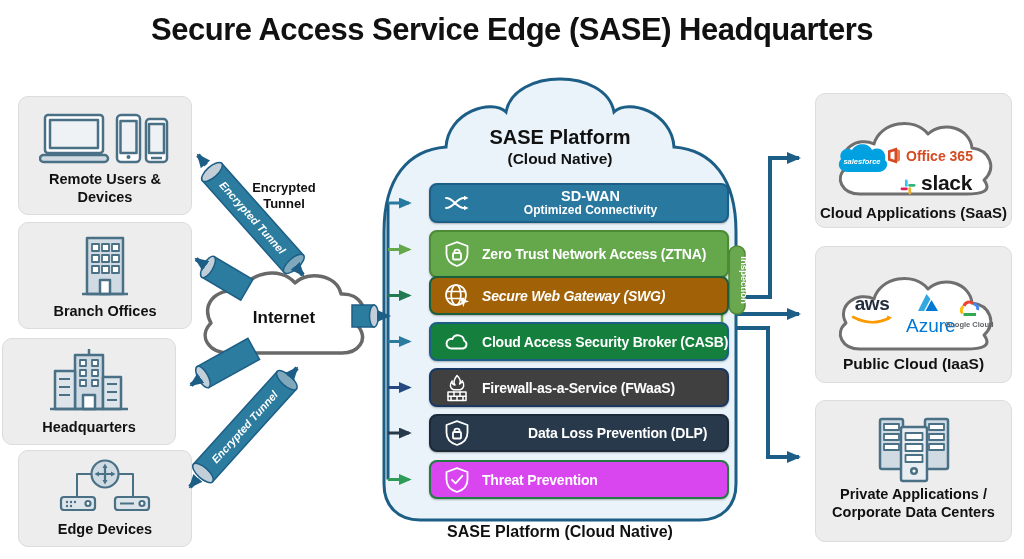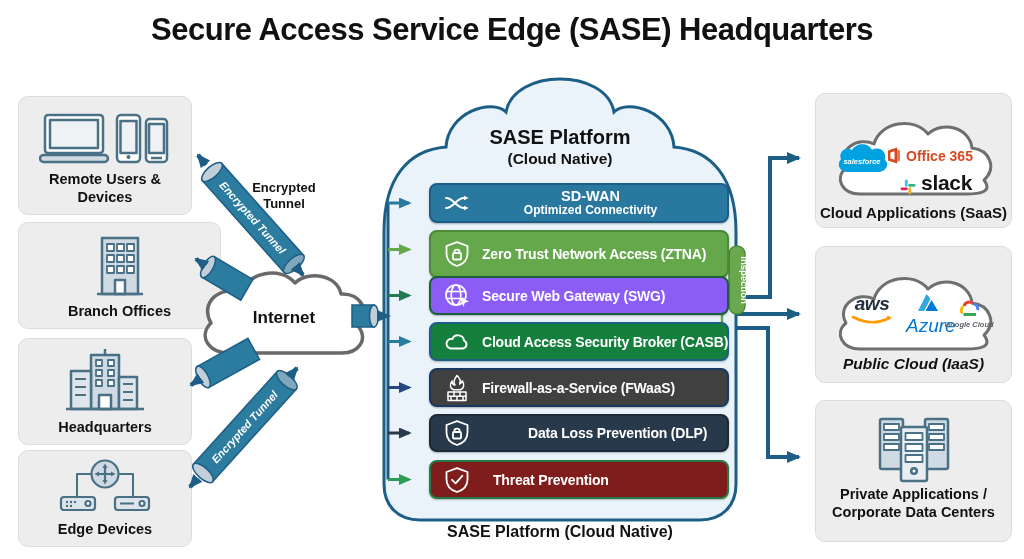--- a/index.html
+++ b/index.html
@@ -369,7 +369,7 @@
     <span class="svc-label">Zero Trust Network Access (ZTNA)</span>
   </div>
 
-  <div class="svc svc2" style="background: #8b5cf6; border-color: rgb(26, 94, 60);">
+  <div class="svc svc2" style="background: #a16207; border-color: rgb(26, 94, 60); font-style: italic;">
     <svg class="svc-icon" viewBox="0 0 28 28" fill="none" stroke="#fff" stroke-width="1.7" stroke-linecap="round">
       <circle cx="13" cy="13" r="10"></circle>
       <ellipse cx="13" cy="13" rx="4.8" ry="10"></ellipse>

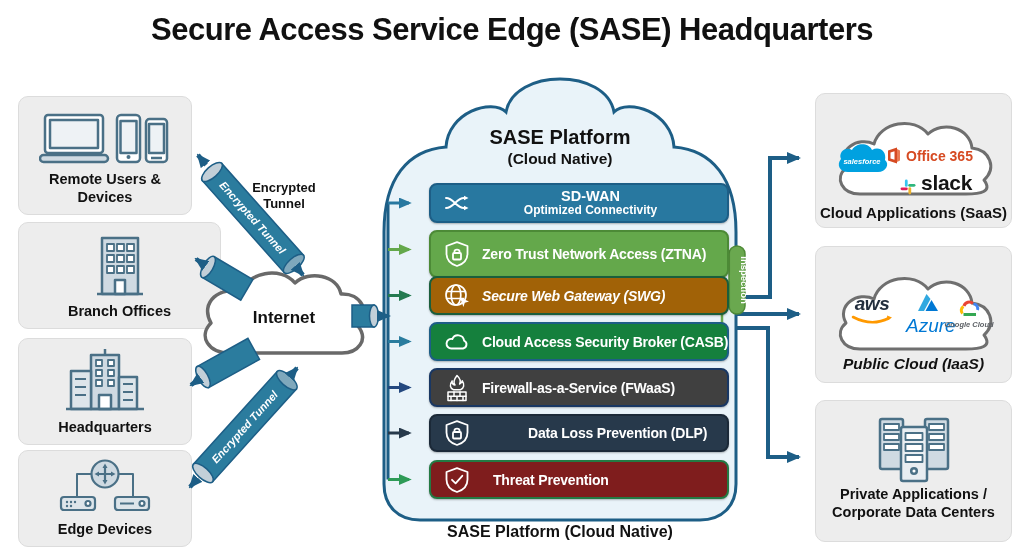--- a/index.html
+++ b/index.html
@@ -13,7 +13,7 @@
              font-weight:700;font-size:14.5px;line-height:1.2;}
   .box-icon{position:absolute;left:50%;transform:translateX(-50%);}
   .l0{left:18px;top:96px;width:172px;height:117px;}
-  .l1{left:18px;top:222px;width:172px;height:105px;padding-left:29px;}
+  .l1{left:18px;top:222px;width:172px;height:105px;}
   .l2{left:18px;top:338px;width:172px;height:105px;}
   .l3{left:18px;top:450px;width:172px;height:95px;}
   .r0{left:815px;top:93px;width:195px;height:133px;}

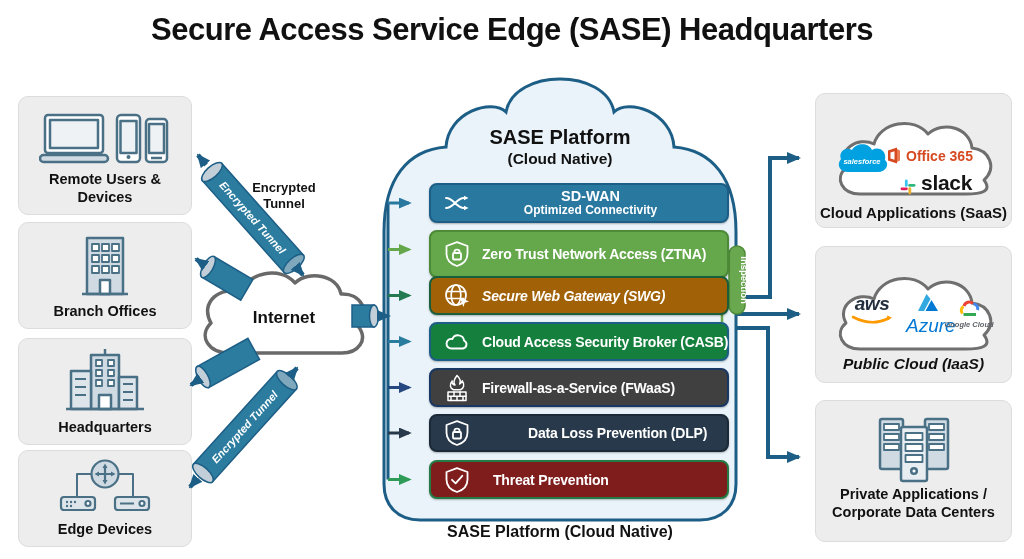--- a/index.html
+++ b/index.html
@@ -17,7 +17,7 @@
   .l2{left:18px;top:338px;width:172px;height:105px;}
   .l3{left:18px;top:450px;width:172px;height:95px;}
   .r0{left:815px;top:93px;width:195px;height:133px;}
-  .r1{left:815px;top:246px;width:195px;height:135px;font-style:italic;}
+  .r1{left:815px;top:246px;width:195px;height:135px;}
   .r2{left:815px;top:400px;width:195px;height:140px;}
   .wrapspan{display:inline-block;max-width:122px;}
   .wrapspan2{display:inline-block;max-width:180px;font-size:14.5px;}

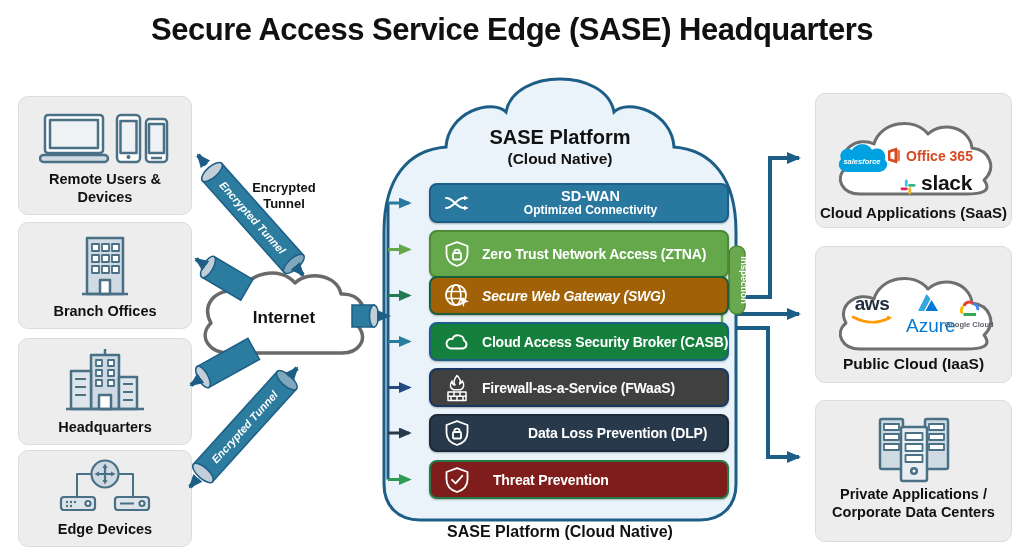--- a/index.html
+++ b/index.html
@@ -14,7 +14,7 @@
   .box-icon{position:absolute;left:50%;transform:translateX(-50%);}
   .l0{left:18px;top:96px;width:172px;height:117px;}
   .l1{left:18px;top:222px;width:172px;height:105px;}
-  .l2{left:18px;top:338px;width:172px;height:105px;}
+  .l2{left:2px;top:338px;width:172px;height:105px;}
   .l3{left:18px;top:450px;width:172px;height:95px;}
   .r0{left:815px;top:93px;width:195px;height:133px;}
   .r1{left:815px;top:246px;width:195px;height:135px;}

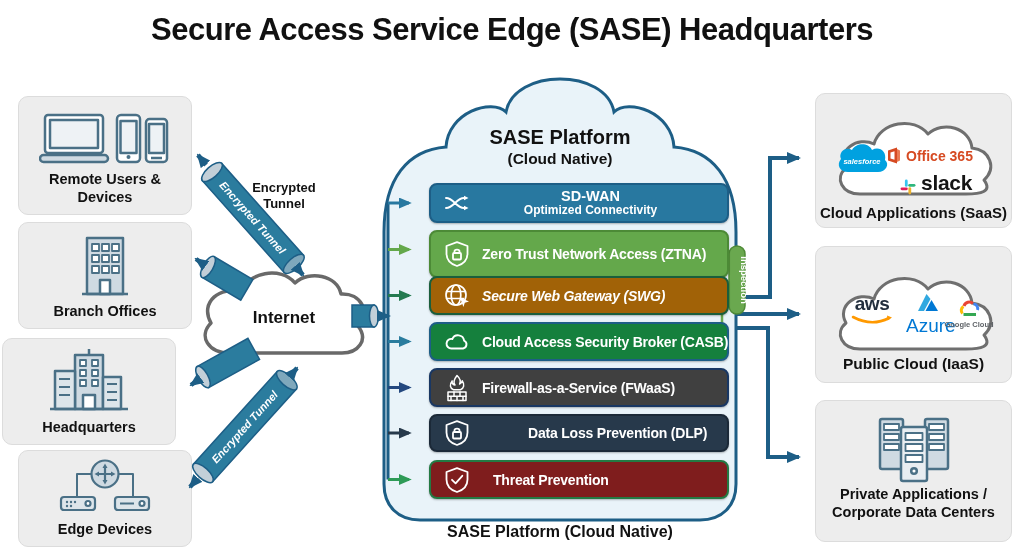--- a/index.html
+++ b/index.html
@@ -404,7 +404,7 @@
     <span class="svc-label">Data Loss Prevention (DLP)</span>
   </div>
 
-  <div class="svc svc6" style="background: #7f1d1d; border-color: rgb(35, 122, 67); gap: 11px;">
+  <div class="svc svc6" style="background: #d946ef; border-color: rgb(35, 122, 67);">
     <svg class="svc-icon" viewBox="0 0 28 28" fill="none" stroke="#fff" stroke-width="1.8" stroke-linejoin="round" stroke-linecap="round">      
         <path d="M14 2.2 L24.5 6 V13.5 C24.5 20 20 24.2 14 26 C8 24.2 3.5 20 3.5 13.5 V6 Z"></path>
       <path d="M9 13.8 L12.6 17.4 L19.3 9.8"></path>

